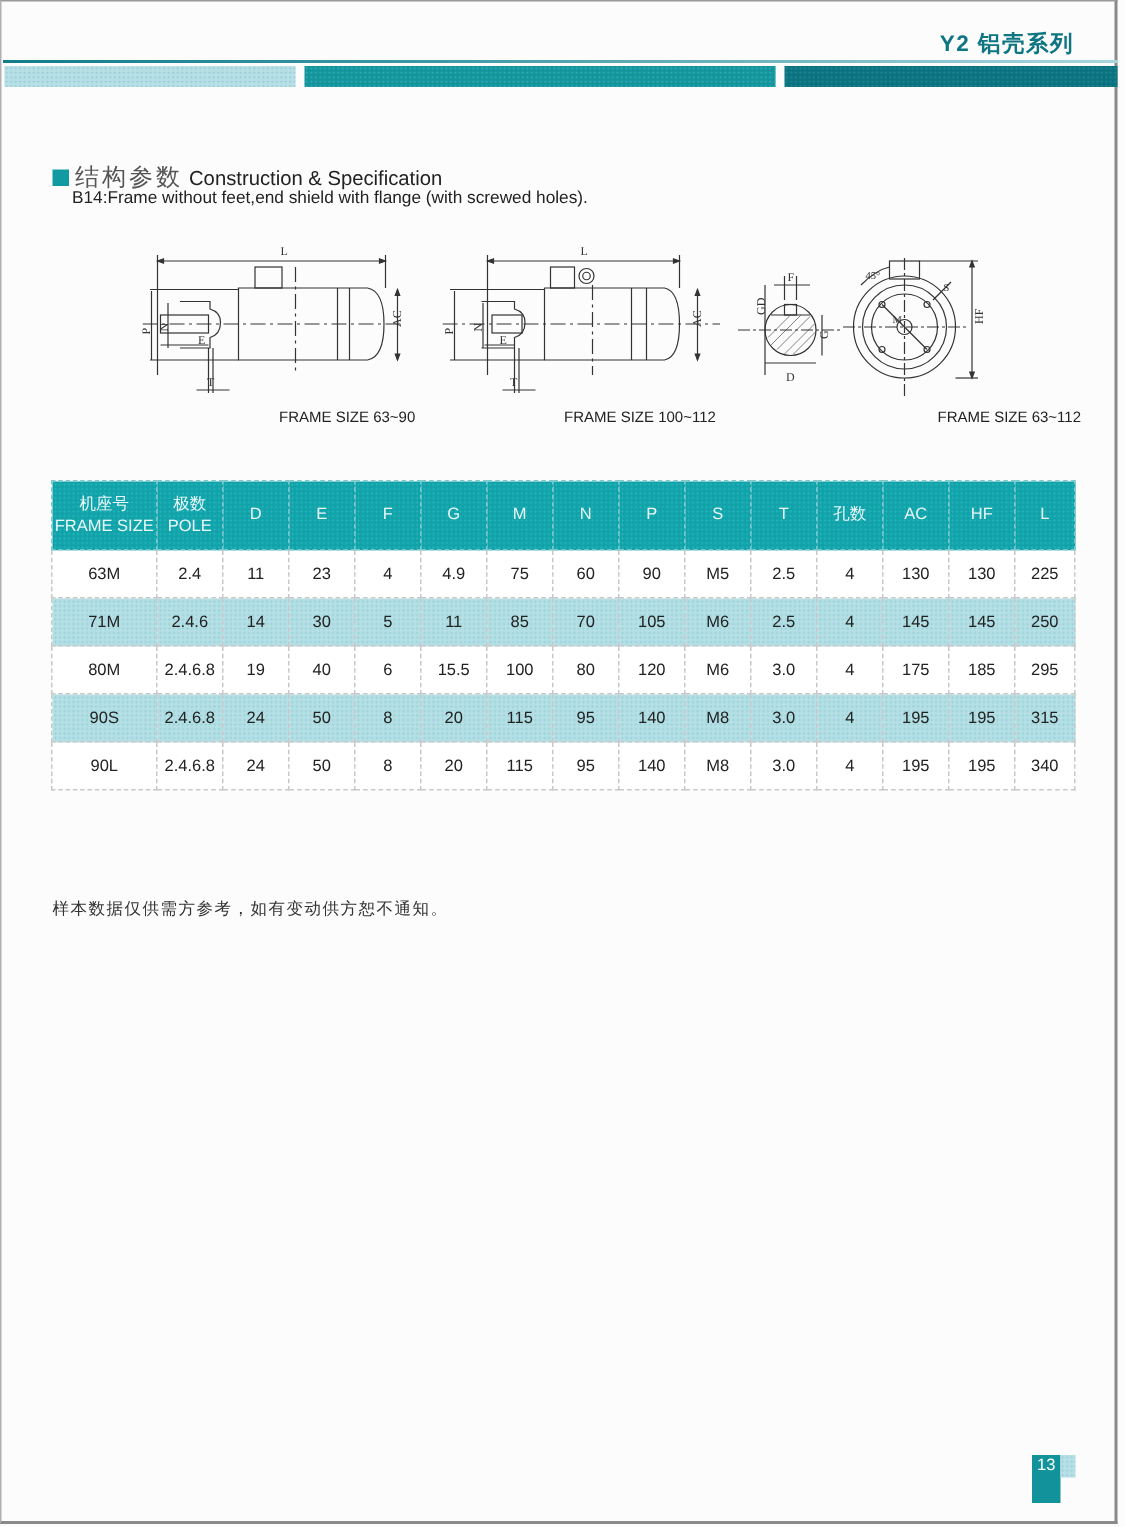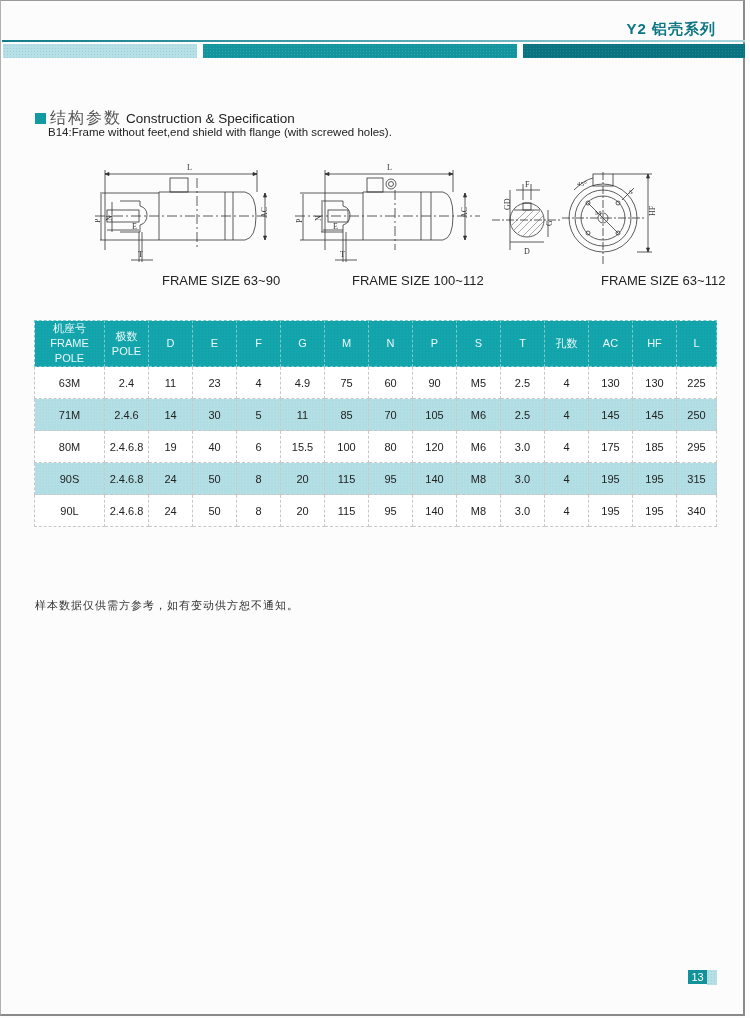--- a/index.html
+++ b/index.html
@@ -53,7 +53,7 @@
     .diagram { position: absolute; }
     .diagram svg { display: block; }
     .diag-caption {
-      position: absolute; font-size: 13px; color: #222; white-space: nowrap;
+      position: absolute; font-size: 10px; color: #222; white-space: nowrap; margin-left: 24px;
     }
 
     table.spec {

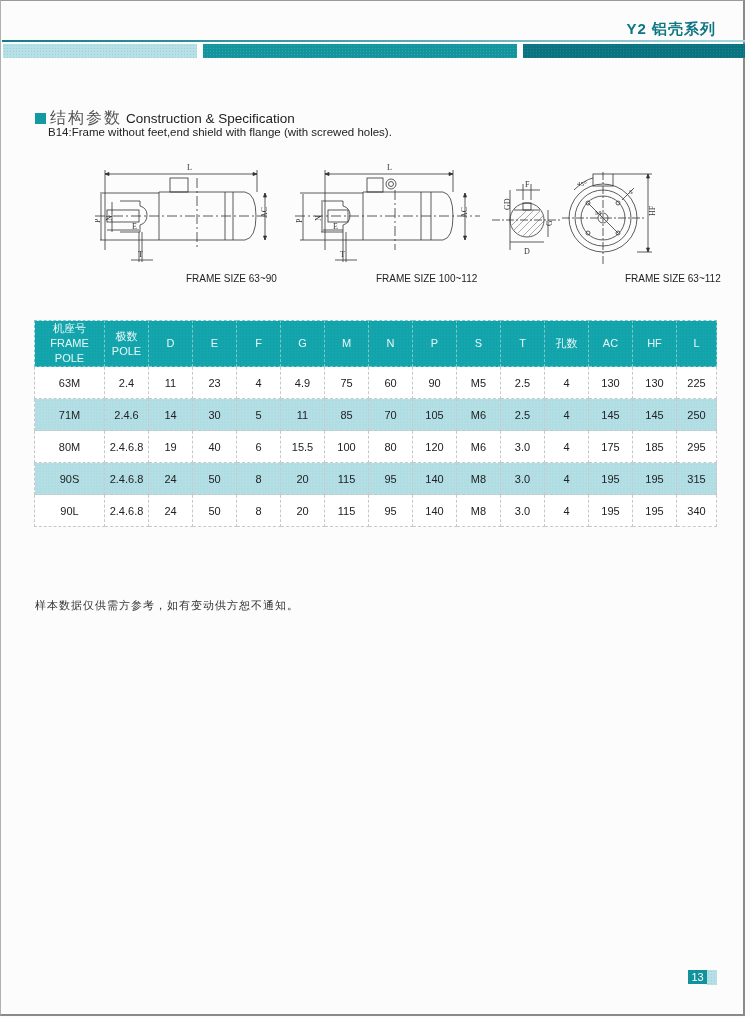--- a/index.html
+++ b/index.html
@@ -261,7 +261,7 @@
     <tr>
       <th>
           <div>机座号</div>
-          <div>FRAME POLE</div>
+          <div>FRAME SIZE</div>
         </th>
       <th>
           <div>极数</div>

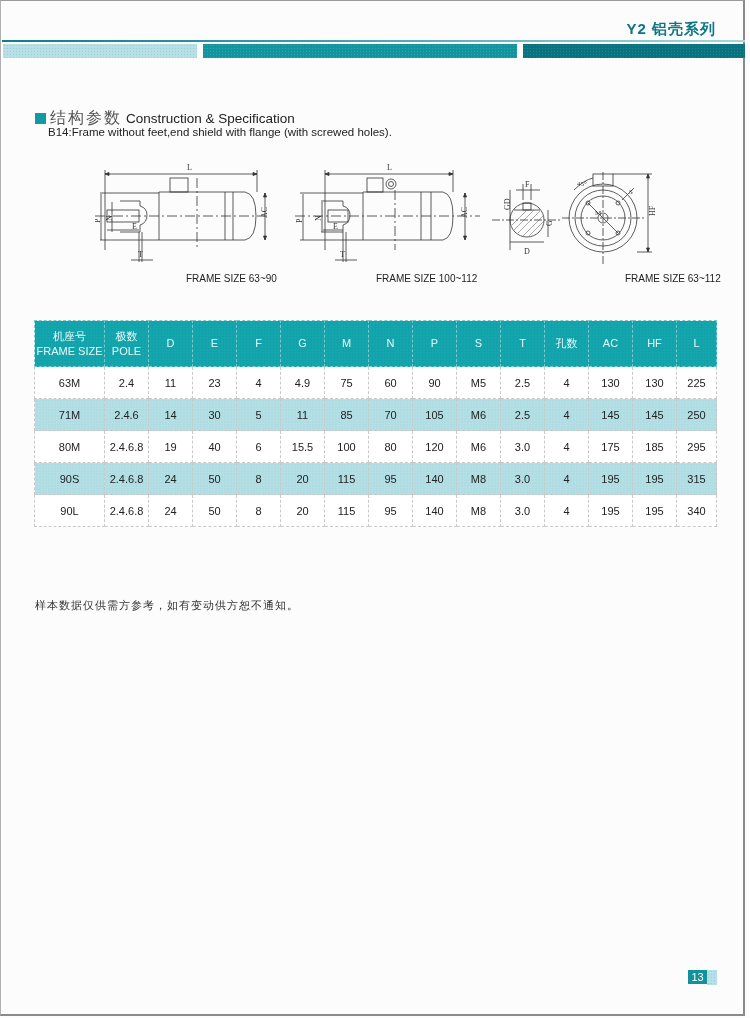--- a/index.html
+++ b/index.html
@@ -88,7 +88,7 @@
       position: absolute; left: 688px; top: 970px; display: flex;
     }
     .page-num-box {
-      width: 19px; height: 14px; background: #12939b; color: #fff;
+      width: 19px; height: 32px; background: #12939b; color: #fff;
       font-size: 11px; text-align: center; line-height: 15px;
     }
     .page-num-tail {

